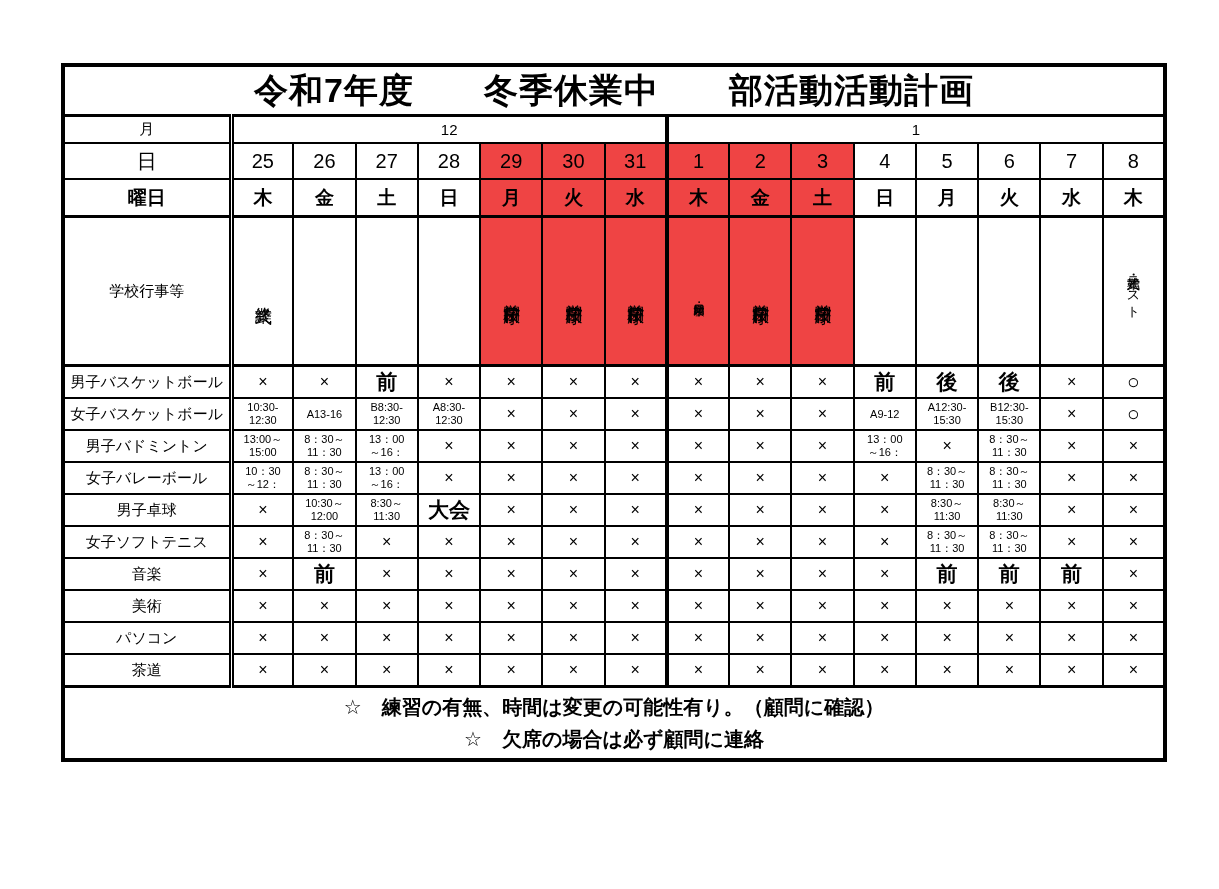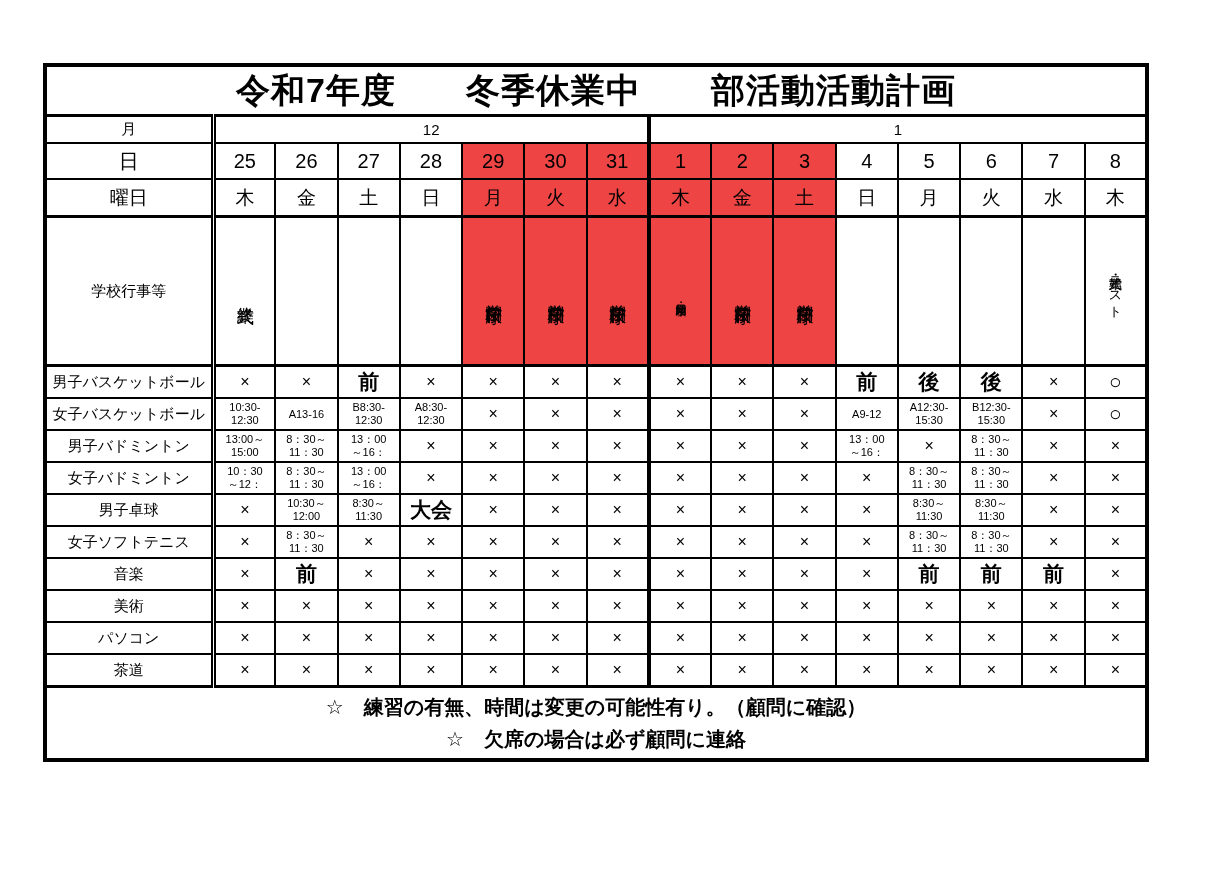--- a/index.html
+++ b/index.html
@@ -7,7 +7,7 @@
     width:1219px;height:889px;background:#ffffff;position:relative;
     font-family:"Liberation Sans","DejaVu Sans",sans-serif;color:#000;
   }
-  .sheet{position:absolute;left:43px;top:63px;}
+  .sheet{position:absolute;left:61px;top:63px;}
   table{border-collapse:collapse;table-layout:fixed;width:1106px;border:4px solid #000;}
   td{border:2px solid #000;text-align:center;vertical-align:middle;padding:0;overflow:hidden;}
   .title-cell{height:47px;font-size:34px;font-weight:bold;border-bottom:3px solid #000;letter-spacing:1px;}

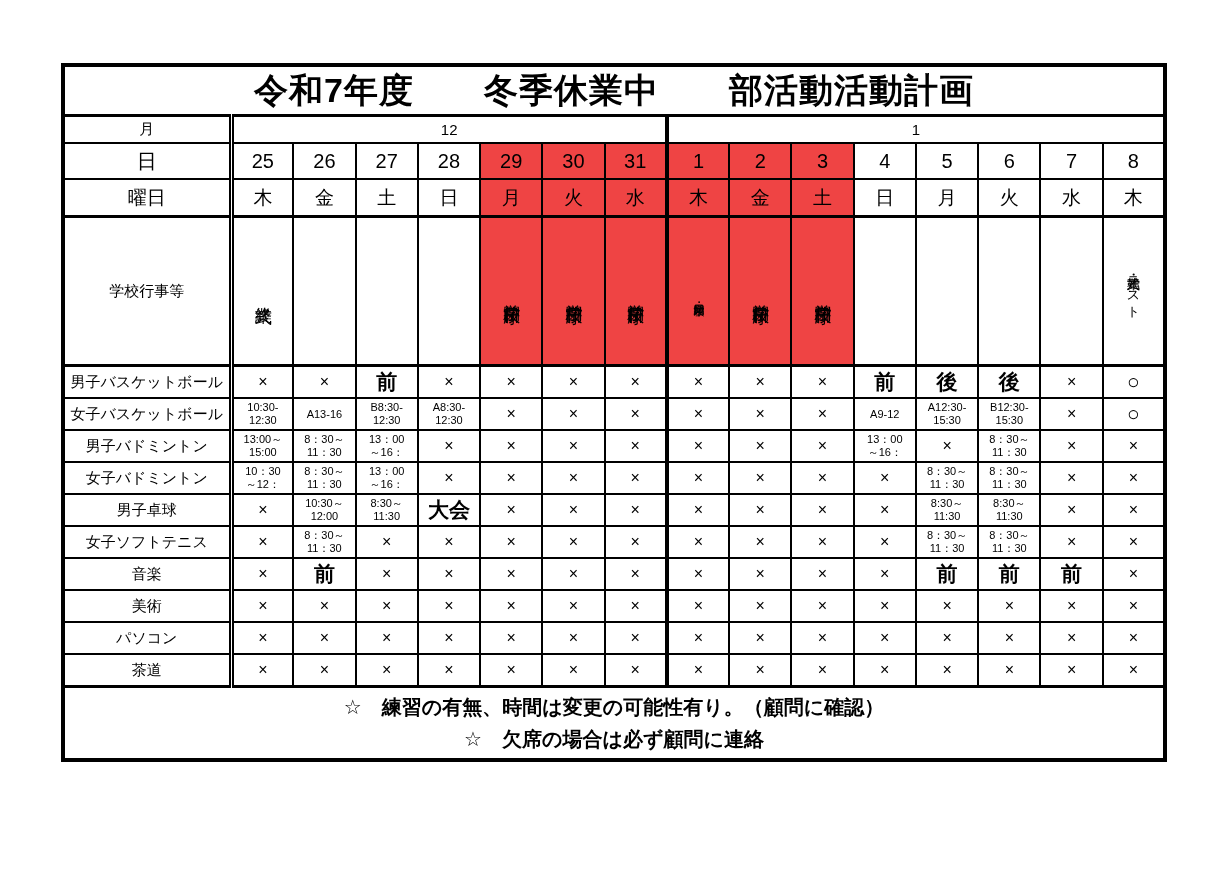--- a/index.html
+++ b/index.html
@@ -16,7 +16,7 @@
   .month-row td{height:25px;font-size:15px;}
   .row-label{font-size:14px;}
   .day-row td{height:34px;font-size:20px;}
-  .weekday-row td{height:35px;font-size:19px;font-weight:normal;}
+  .weekday-row td{height:35px;font-size:19px;font-weight:bold;}
   .events-row td{height:146px;border-top:3px solid #000;border-bottom:3px solid #000;}
   .events-label{font-size:15px;font-weight:normal;}
   .v{display:inline-block;writing-mode:vertical-rl;text-orientation:upright;line-height:1.18;letter-spacing:1px;}

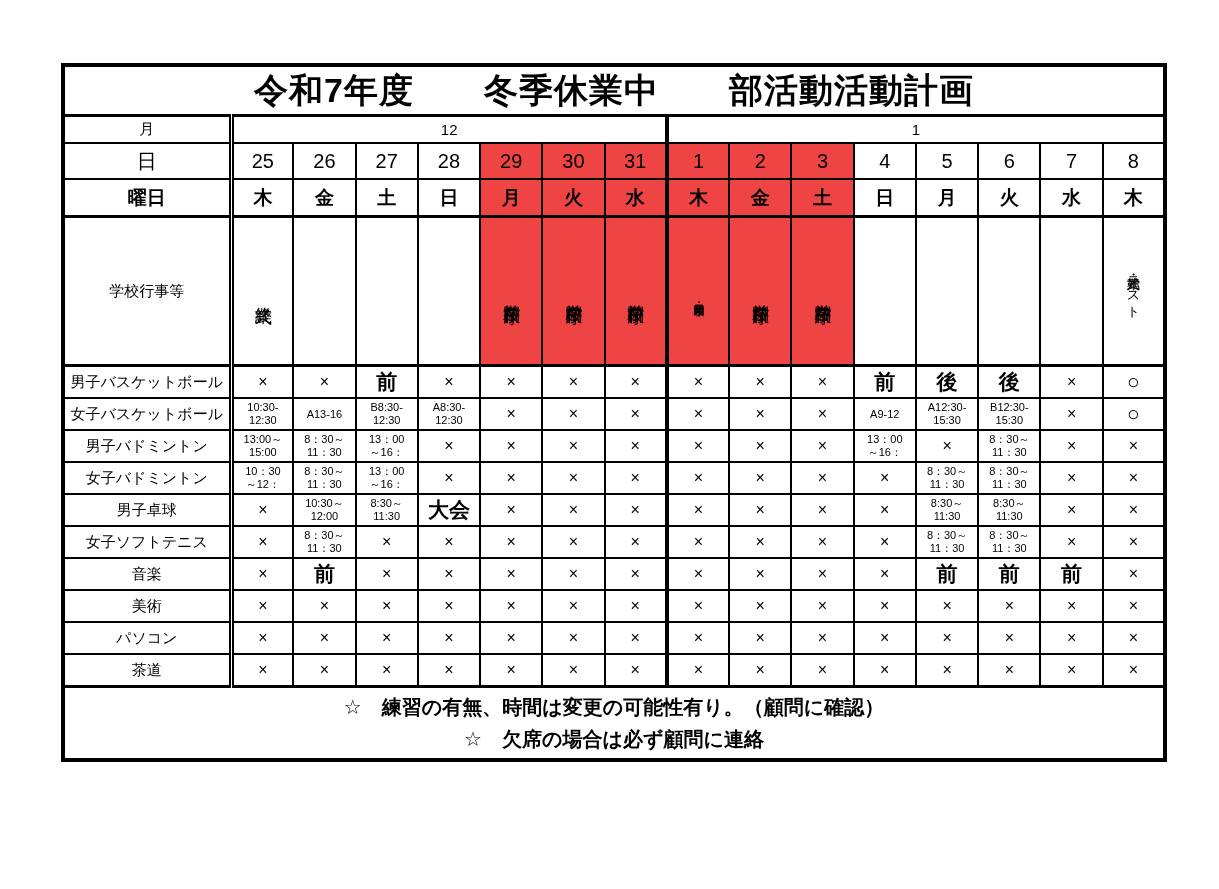--- a/index.html
+++ b/index.html
@@ -169,7 +169,7 @@
           <td class="schedule-cell x">×</td>
         </tr>
         <tr class="club-row">
-          <td class="label-col club-label">女子バドミントン</td>
+          <td class="label-col club-label">女子バレーボール</td>
           <td class="schedule-cell time">10：30
 ～12：</td>
           <td class="schedule-cell time">8：30～

